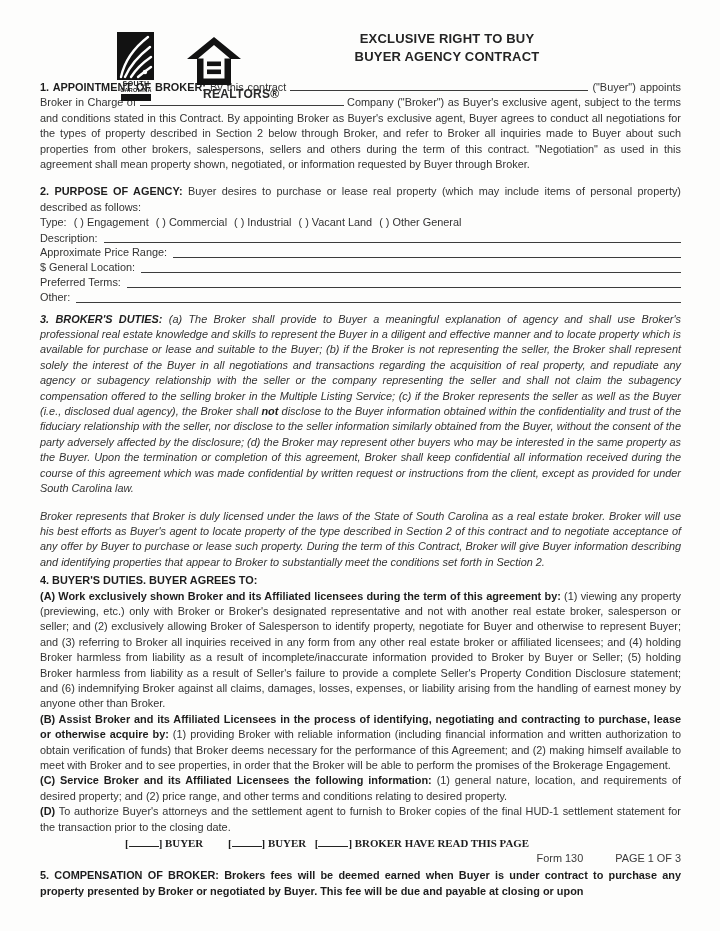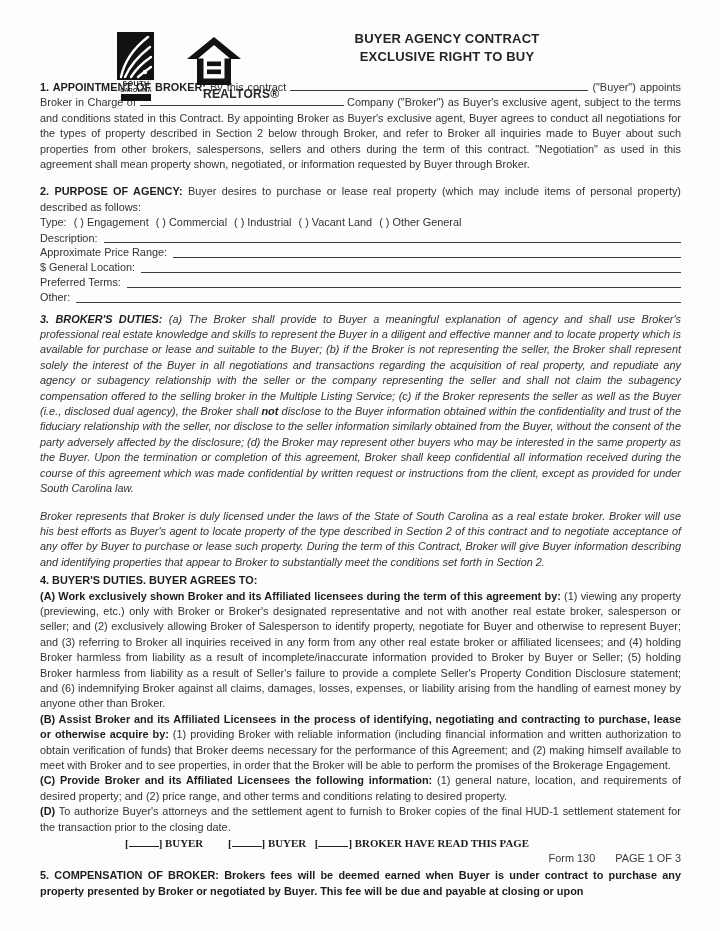--- a/index.html
+++ b/index.html
@@ -101,8 +101,8 @@
   <div class="content">
 
     <div class="title">
+      <div>EXCLUSIVE RIGHT TO BUY</div>
       <div>BUYER AGENCY CONTRACT</div>
-      <div>EXCLUSIVE RIGHT TO BUY</div>
     </div>
 
     <p class="p1">

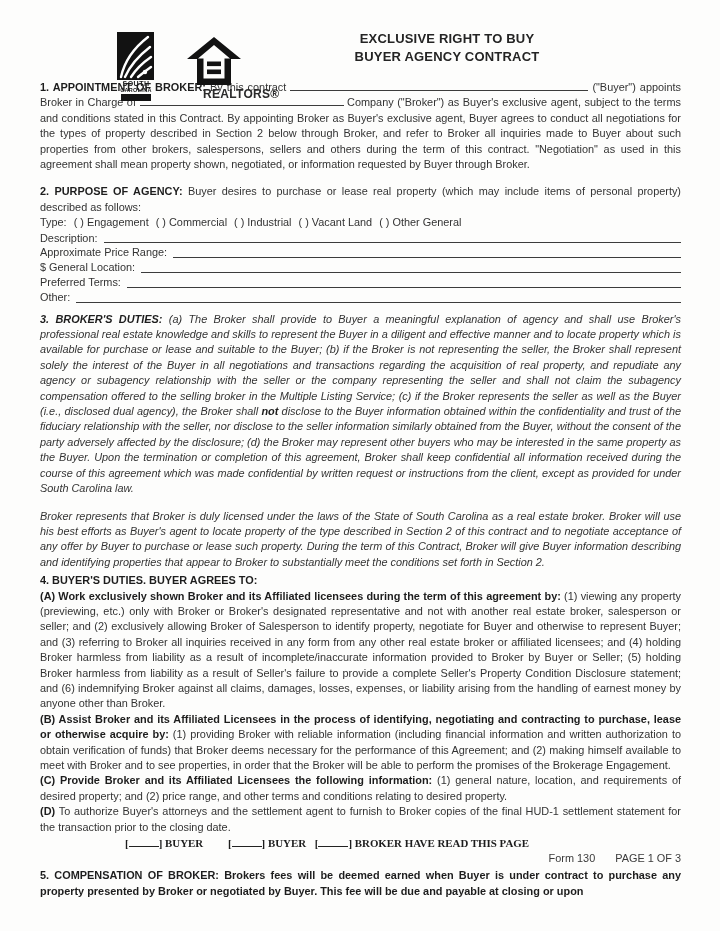--- a/index.html
+++ b/index.html
@@ -166,7 +166,7 @@
         <span>(1) providing Broker with reliable information (including financial information and written authorization to obtain verification of funds) that Broker deems necessary for the performance of this Agreement; and (2) making himself available to meet with Broker and to see properties, in order that the Broker will be able to perform the promises of the Brokerage Engagement.</span>
       </p>
       <p>
-        <b>(C) Provide Broker and its Affiliated Licensees the following information:</b>
+        <b>(C) Service Broker and its Affiliated Licensees the following information:</b>
         <span>(1) general nature, location, and requirements of desired property; and (2) price range, and other terms and conditions relating to desired property.</span>
       </p>
       <p>

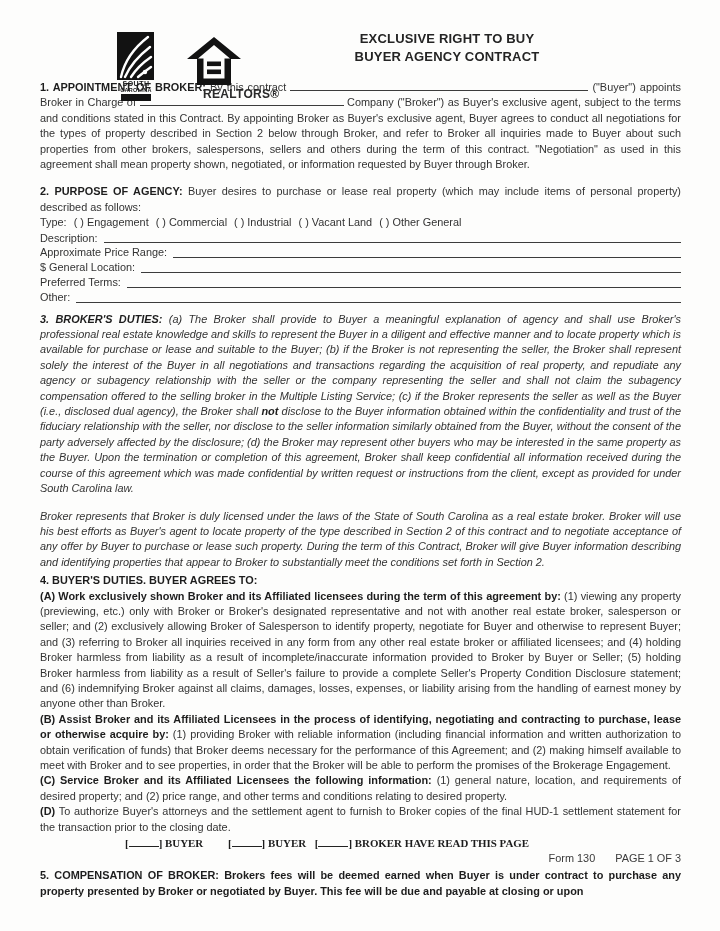--- a/index.html
+++ b/index.html
@@ -50,7 +50,7 @@
   .ackgap1{display:inline-block;width:22px;}
   .ackgap2{display:inline-block;width:6px;}
   .formline{
-    display:flex;justify-content:flex-end;gap:20px;
+    display:flex;justify-content:flex-end;gap:32px;
     font-size:10.9px;line-height:13px;color:#3a3a3a;margin-top:1px;
   }
   .sec5{margin-top:3px;font-weight:bold;color:#1d1d1d;}

